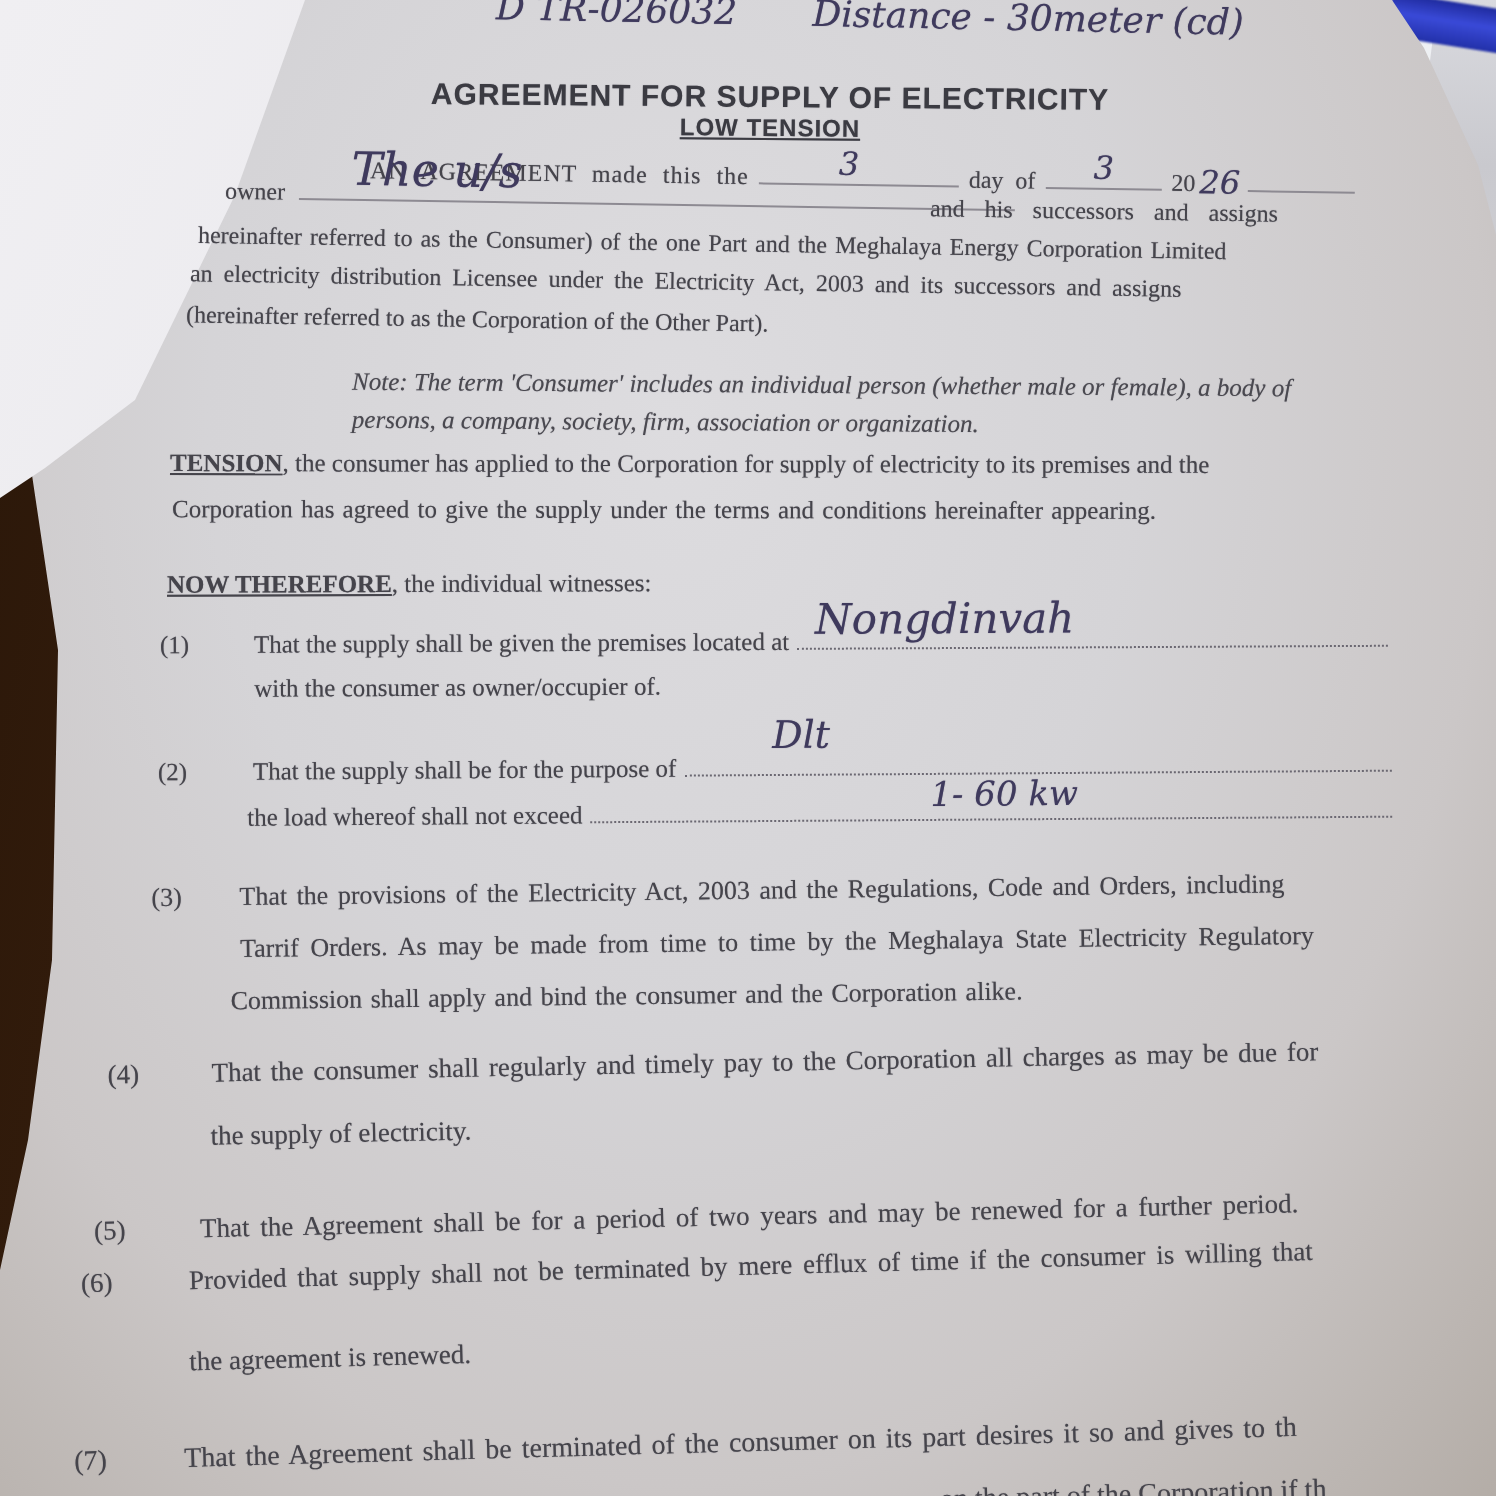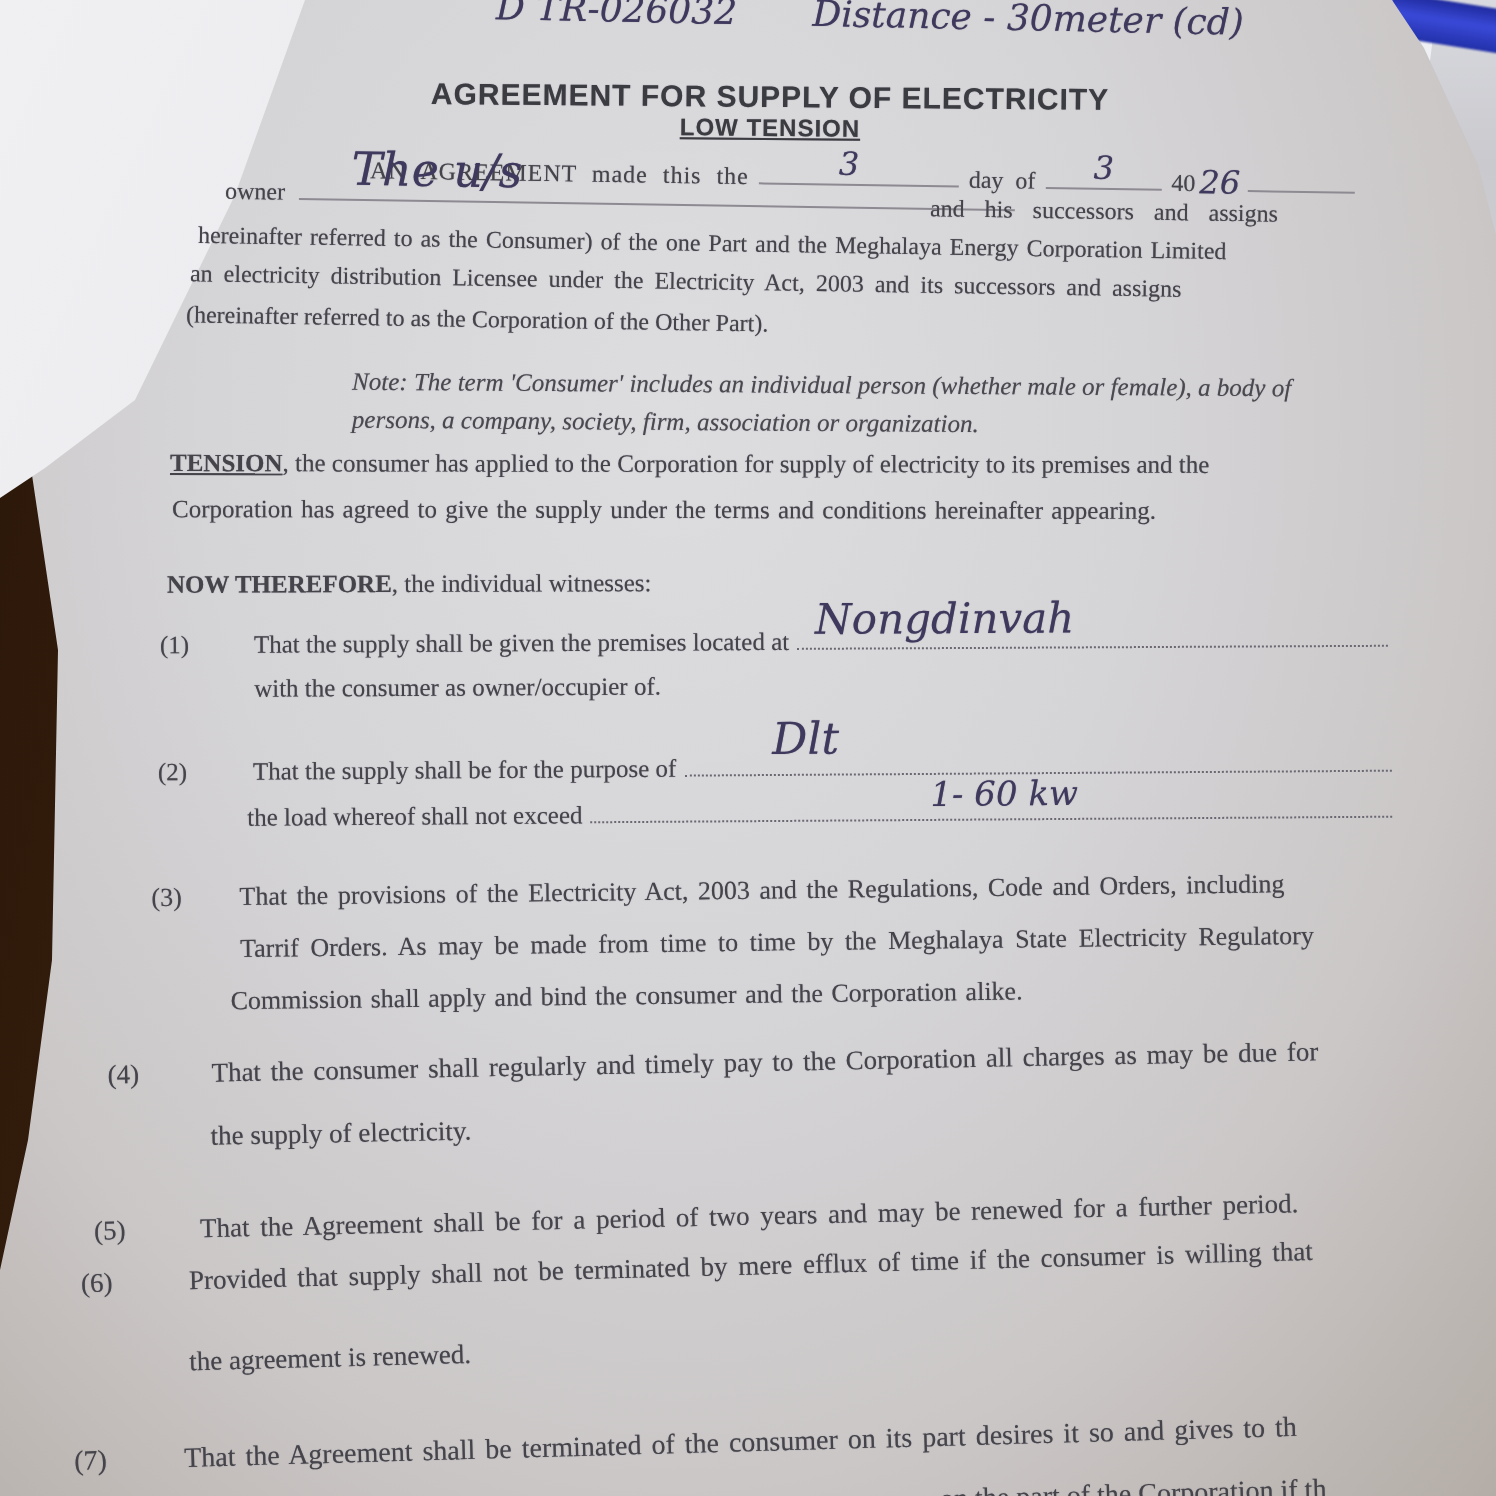--- a/index.html
+++ b/index.html
@@ -89,7 +89,7 @@
     <span class="blank" style="width:116px;margin:0 10px;">
       <span class="hw ink" style="left:48px;top:-34px;font-size:32px;">3</span>
     </span>
-    <span>40</span>
+    <span>20</span>
     <span class="ink" style="font-size:32px;margin-left:4px;position:relative;top:2px;">26</span>
     <span class="blank grow" style="margin-left:8px;"></span>
   </div>

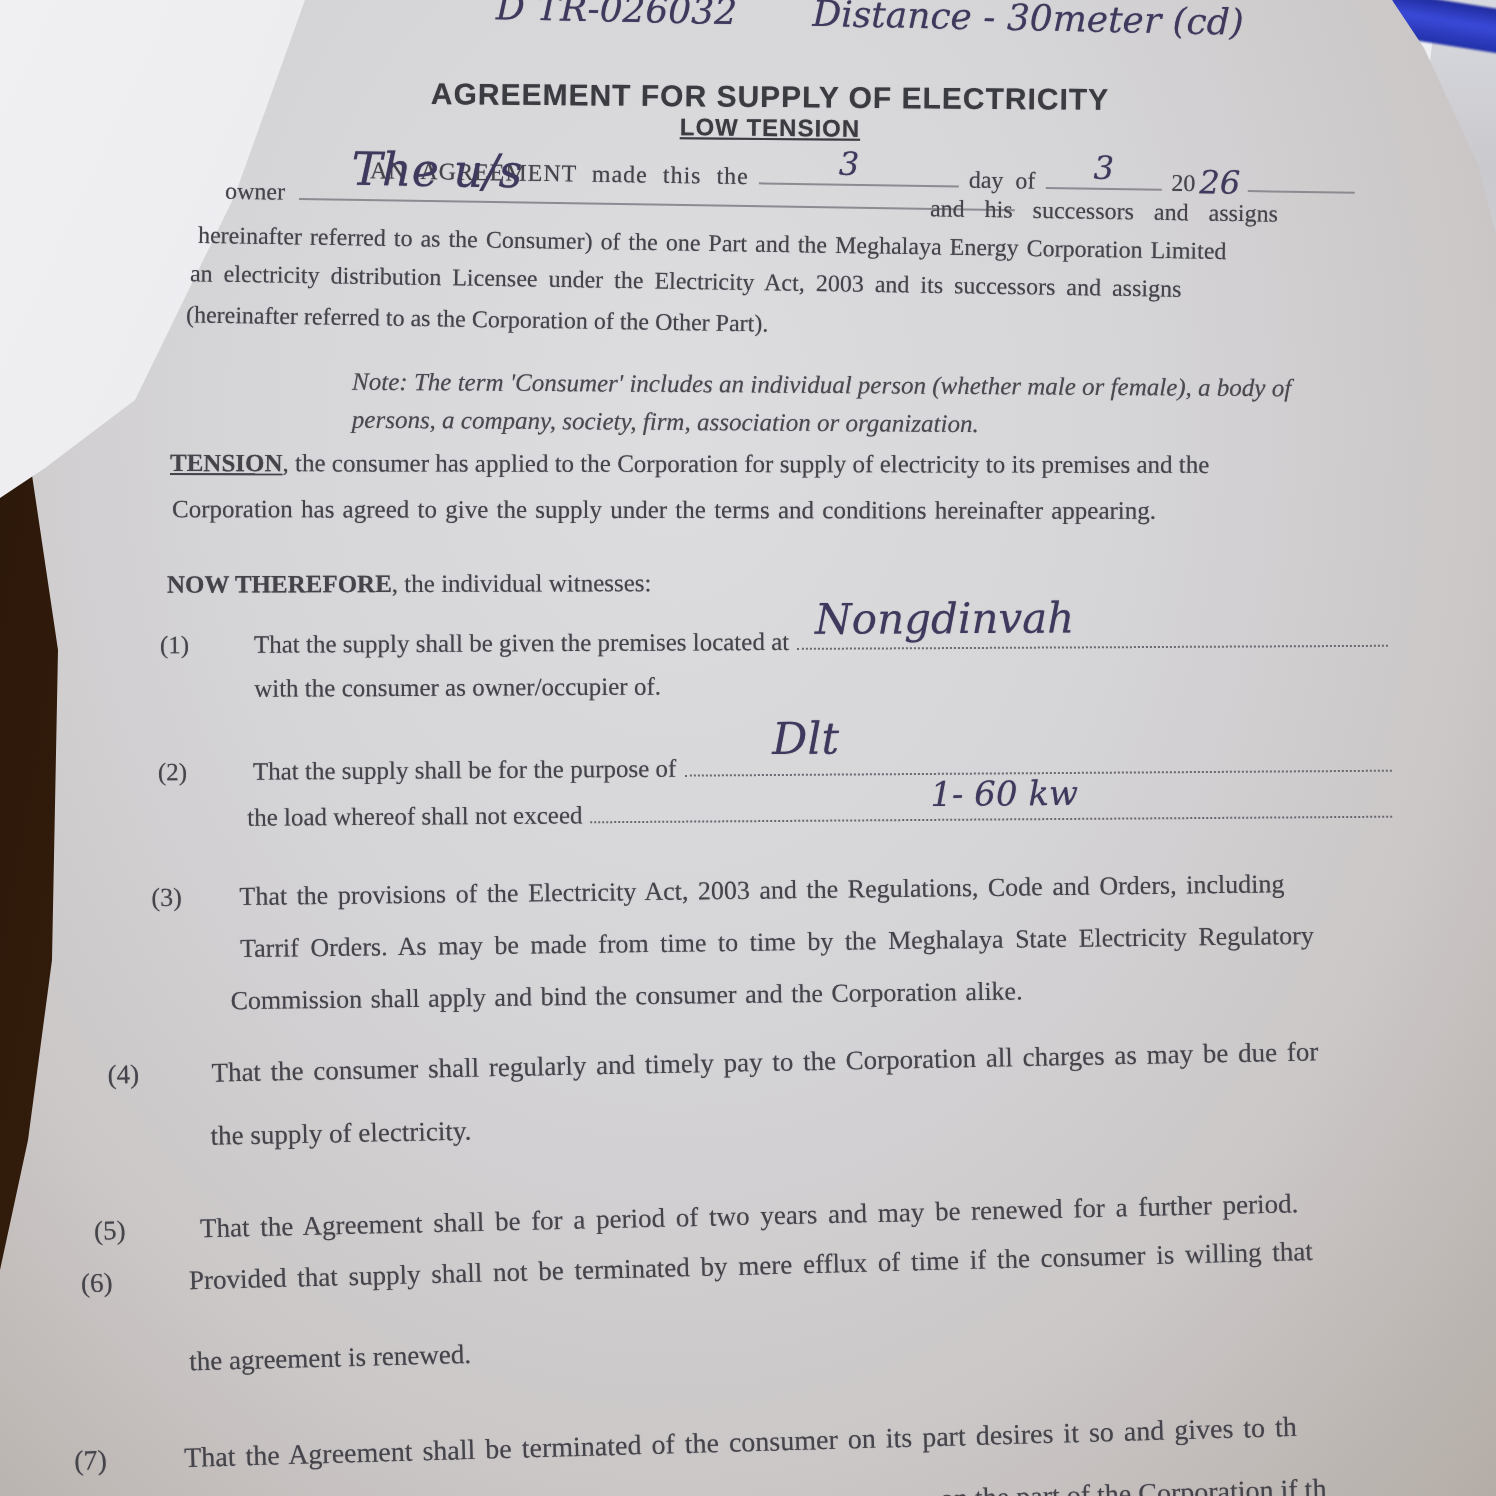--- a/index.html
+++ b/index.html
@@ -117,7 +117,7 @@
   <div class="txt" style="left:172px;top:496px;font-size:25px;word-spacing:2px;transform:rotate(0.1deg);">Corporation has agreed to give the supply under the terms and conditions hereinafter appearing.</div>
 
   <div class="txt" style="left:167px;top:570px;font-size:25px;transform:rotate(-0.2deg);">
-    <span style="font-weight:bold;">NOW THEREFORE</span><span>, the individual witnesses:</span>
+    <span style="font-weight:bold;text-decoration:underline;">NOW THEREFORE</span><span>, the individual witnesses:</span>
   </div>
 
   <div class="txt" style="left:160px;top:628px;width:1228px;font-size:25px;transform:rotate(-0.3deg);">

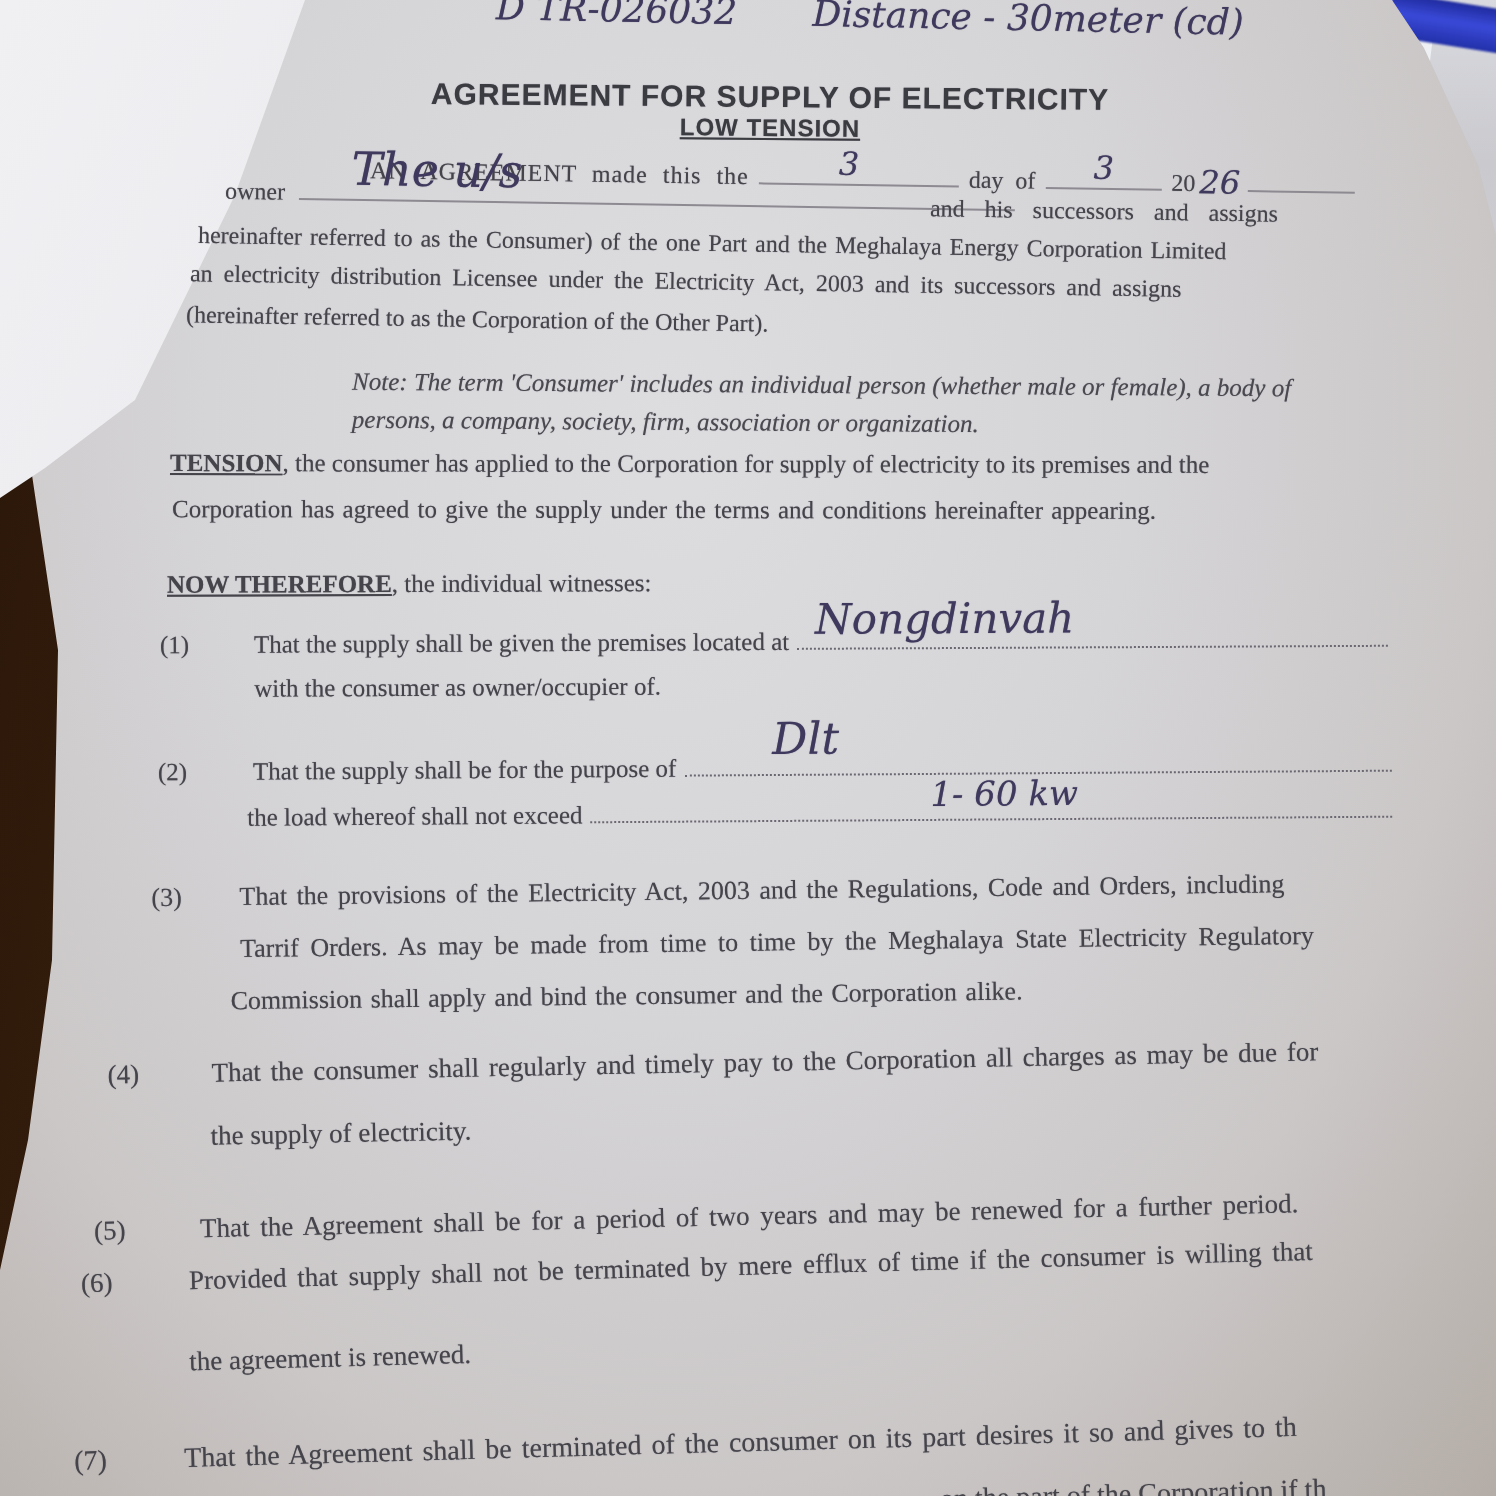--- a/index.html
+++ b/index.html
@@ -136,7 +136,7 @@
       <span class="num" style="width:95px;">(2)</span>
       <span>That the supply shall be for the purpose of</span>
       <span class="dots grow" style="margin-left:8px;">
-        <span class="hw ink" style="left:88px;top:-56px;font-size:44px;">Dlt</span>
+        <span class="hw ink" style="left:88px;top:-56px;font-size:38px;">Dlt</span>
       </span>
     </div>
     <div class="row" style="margin-top:18px;">

